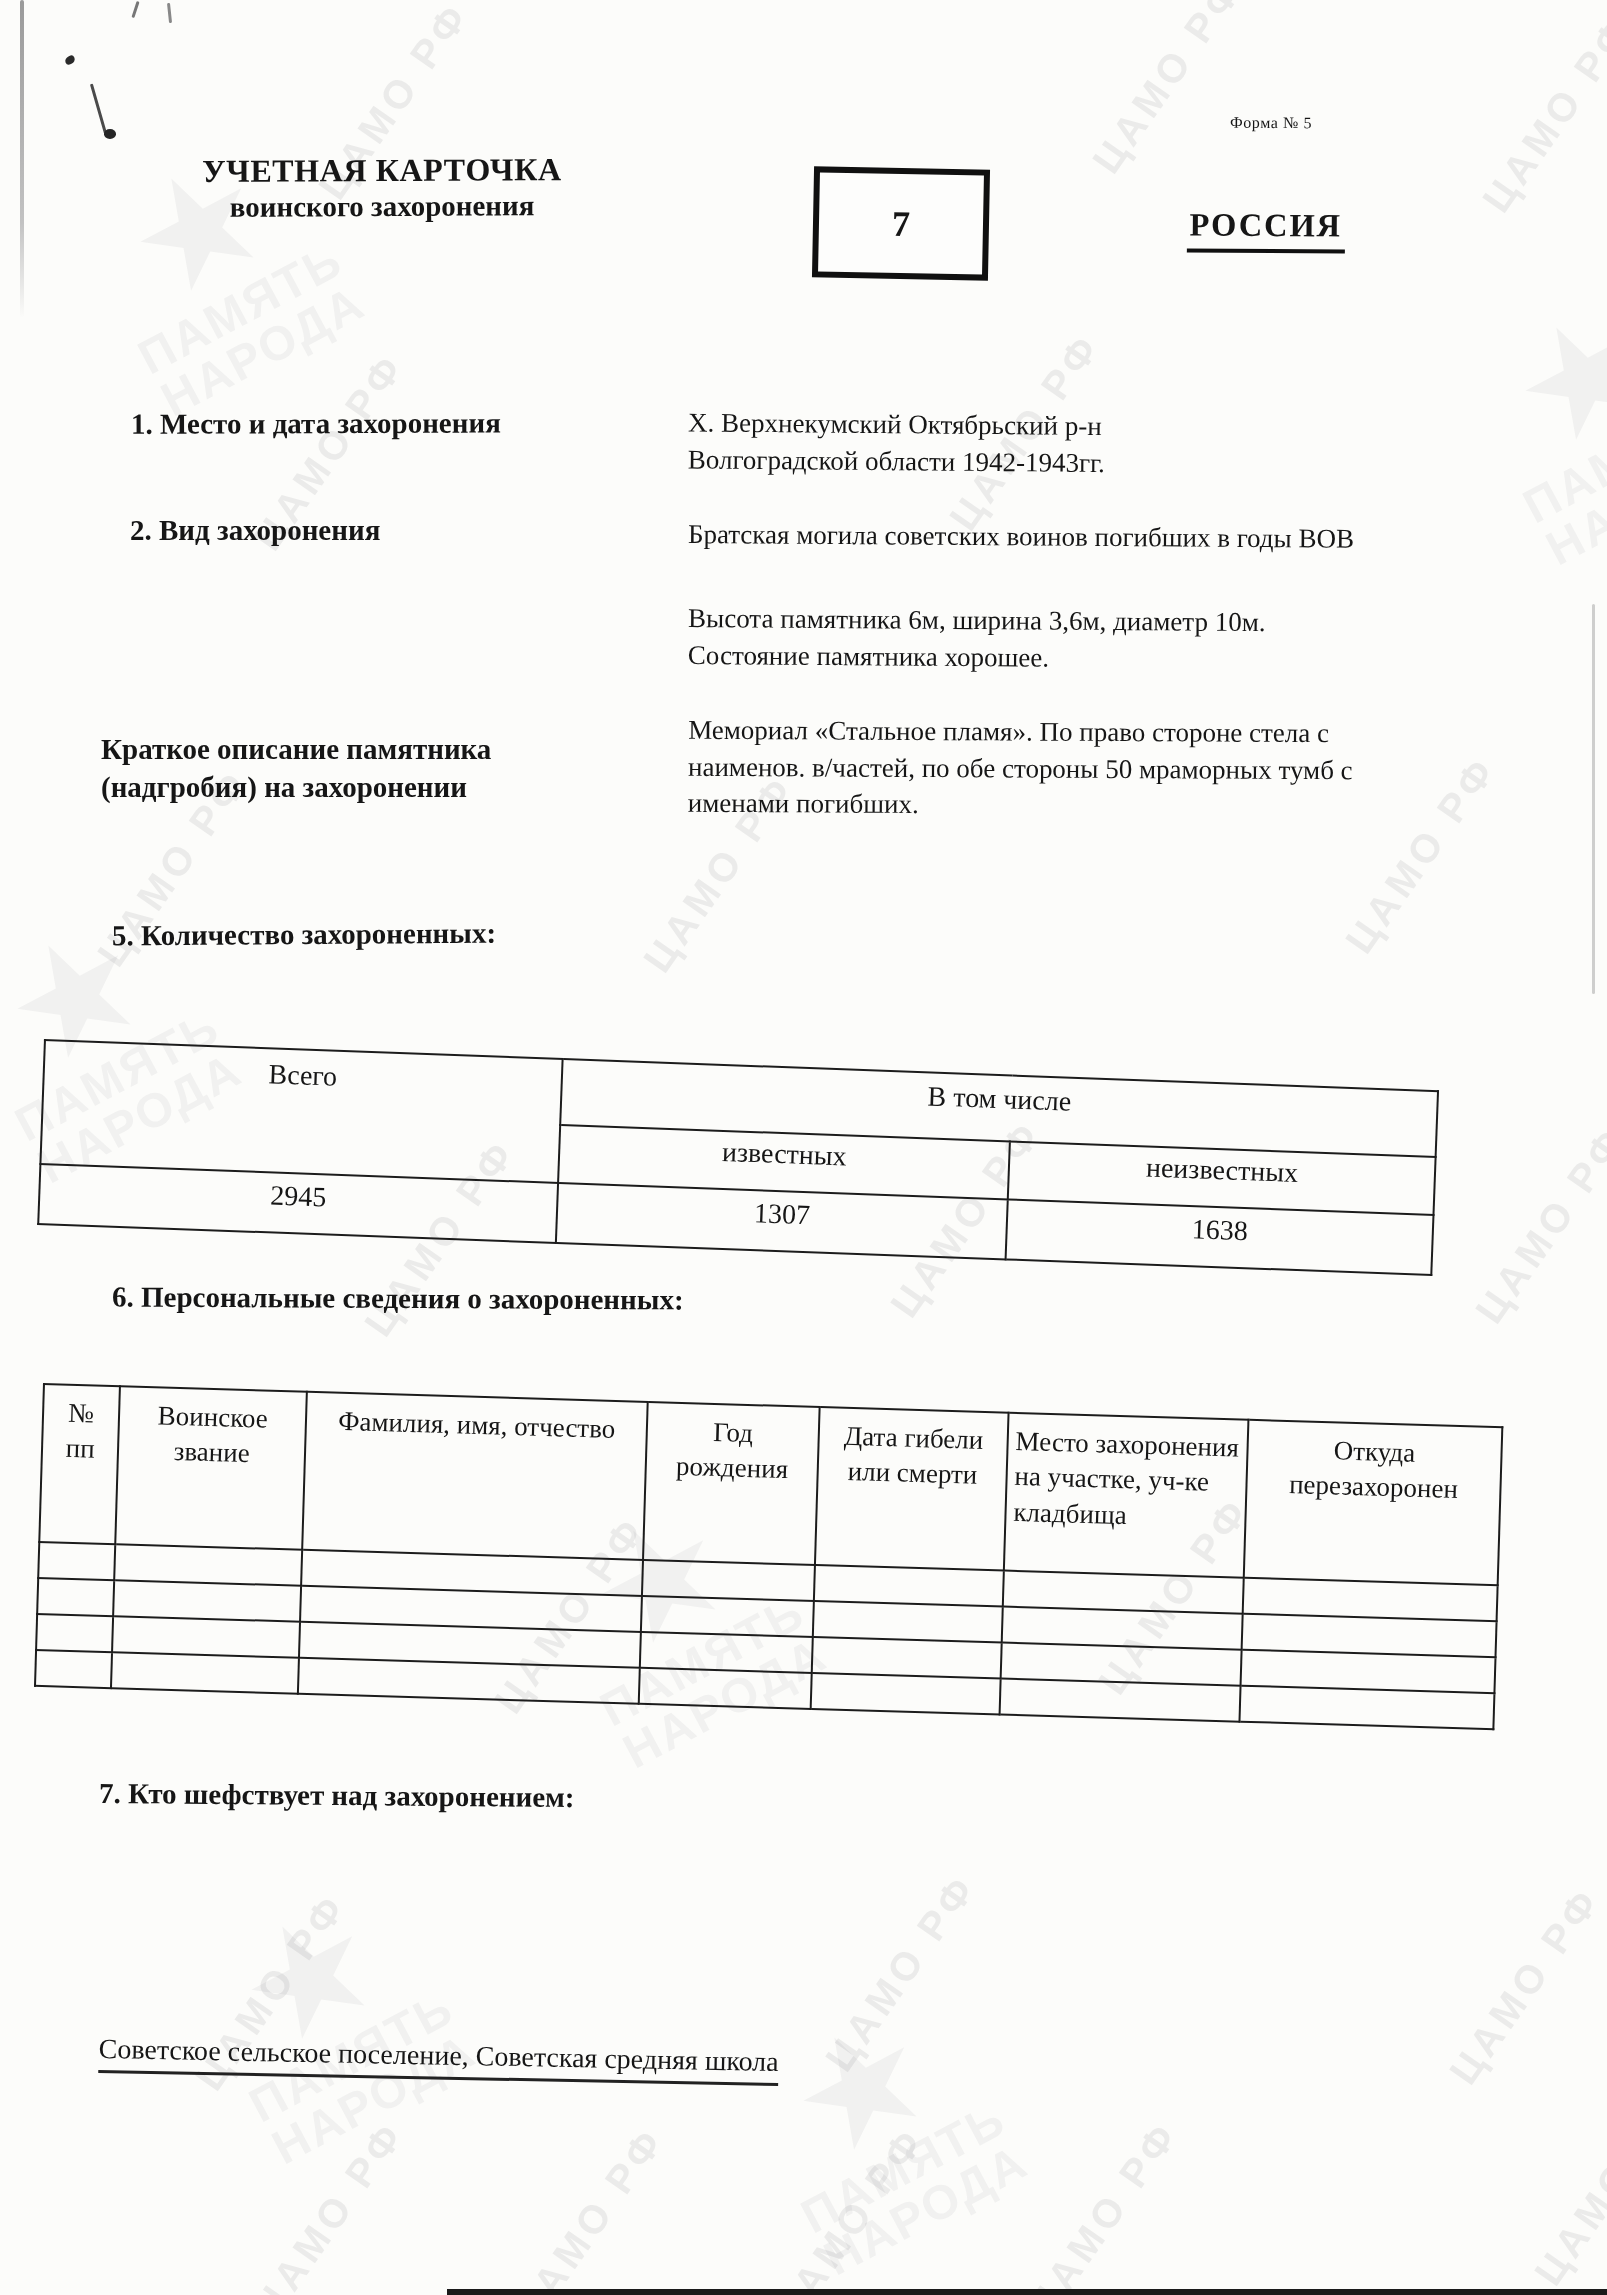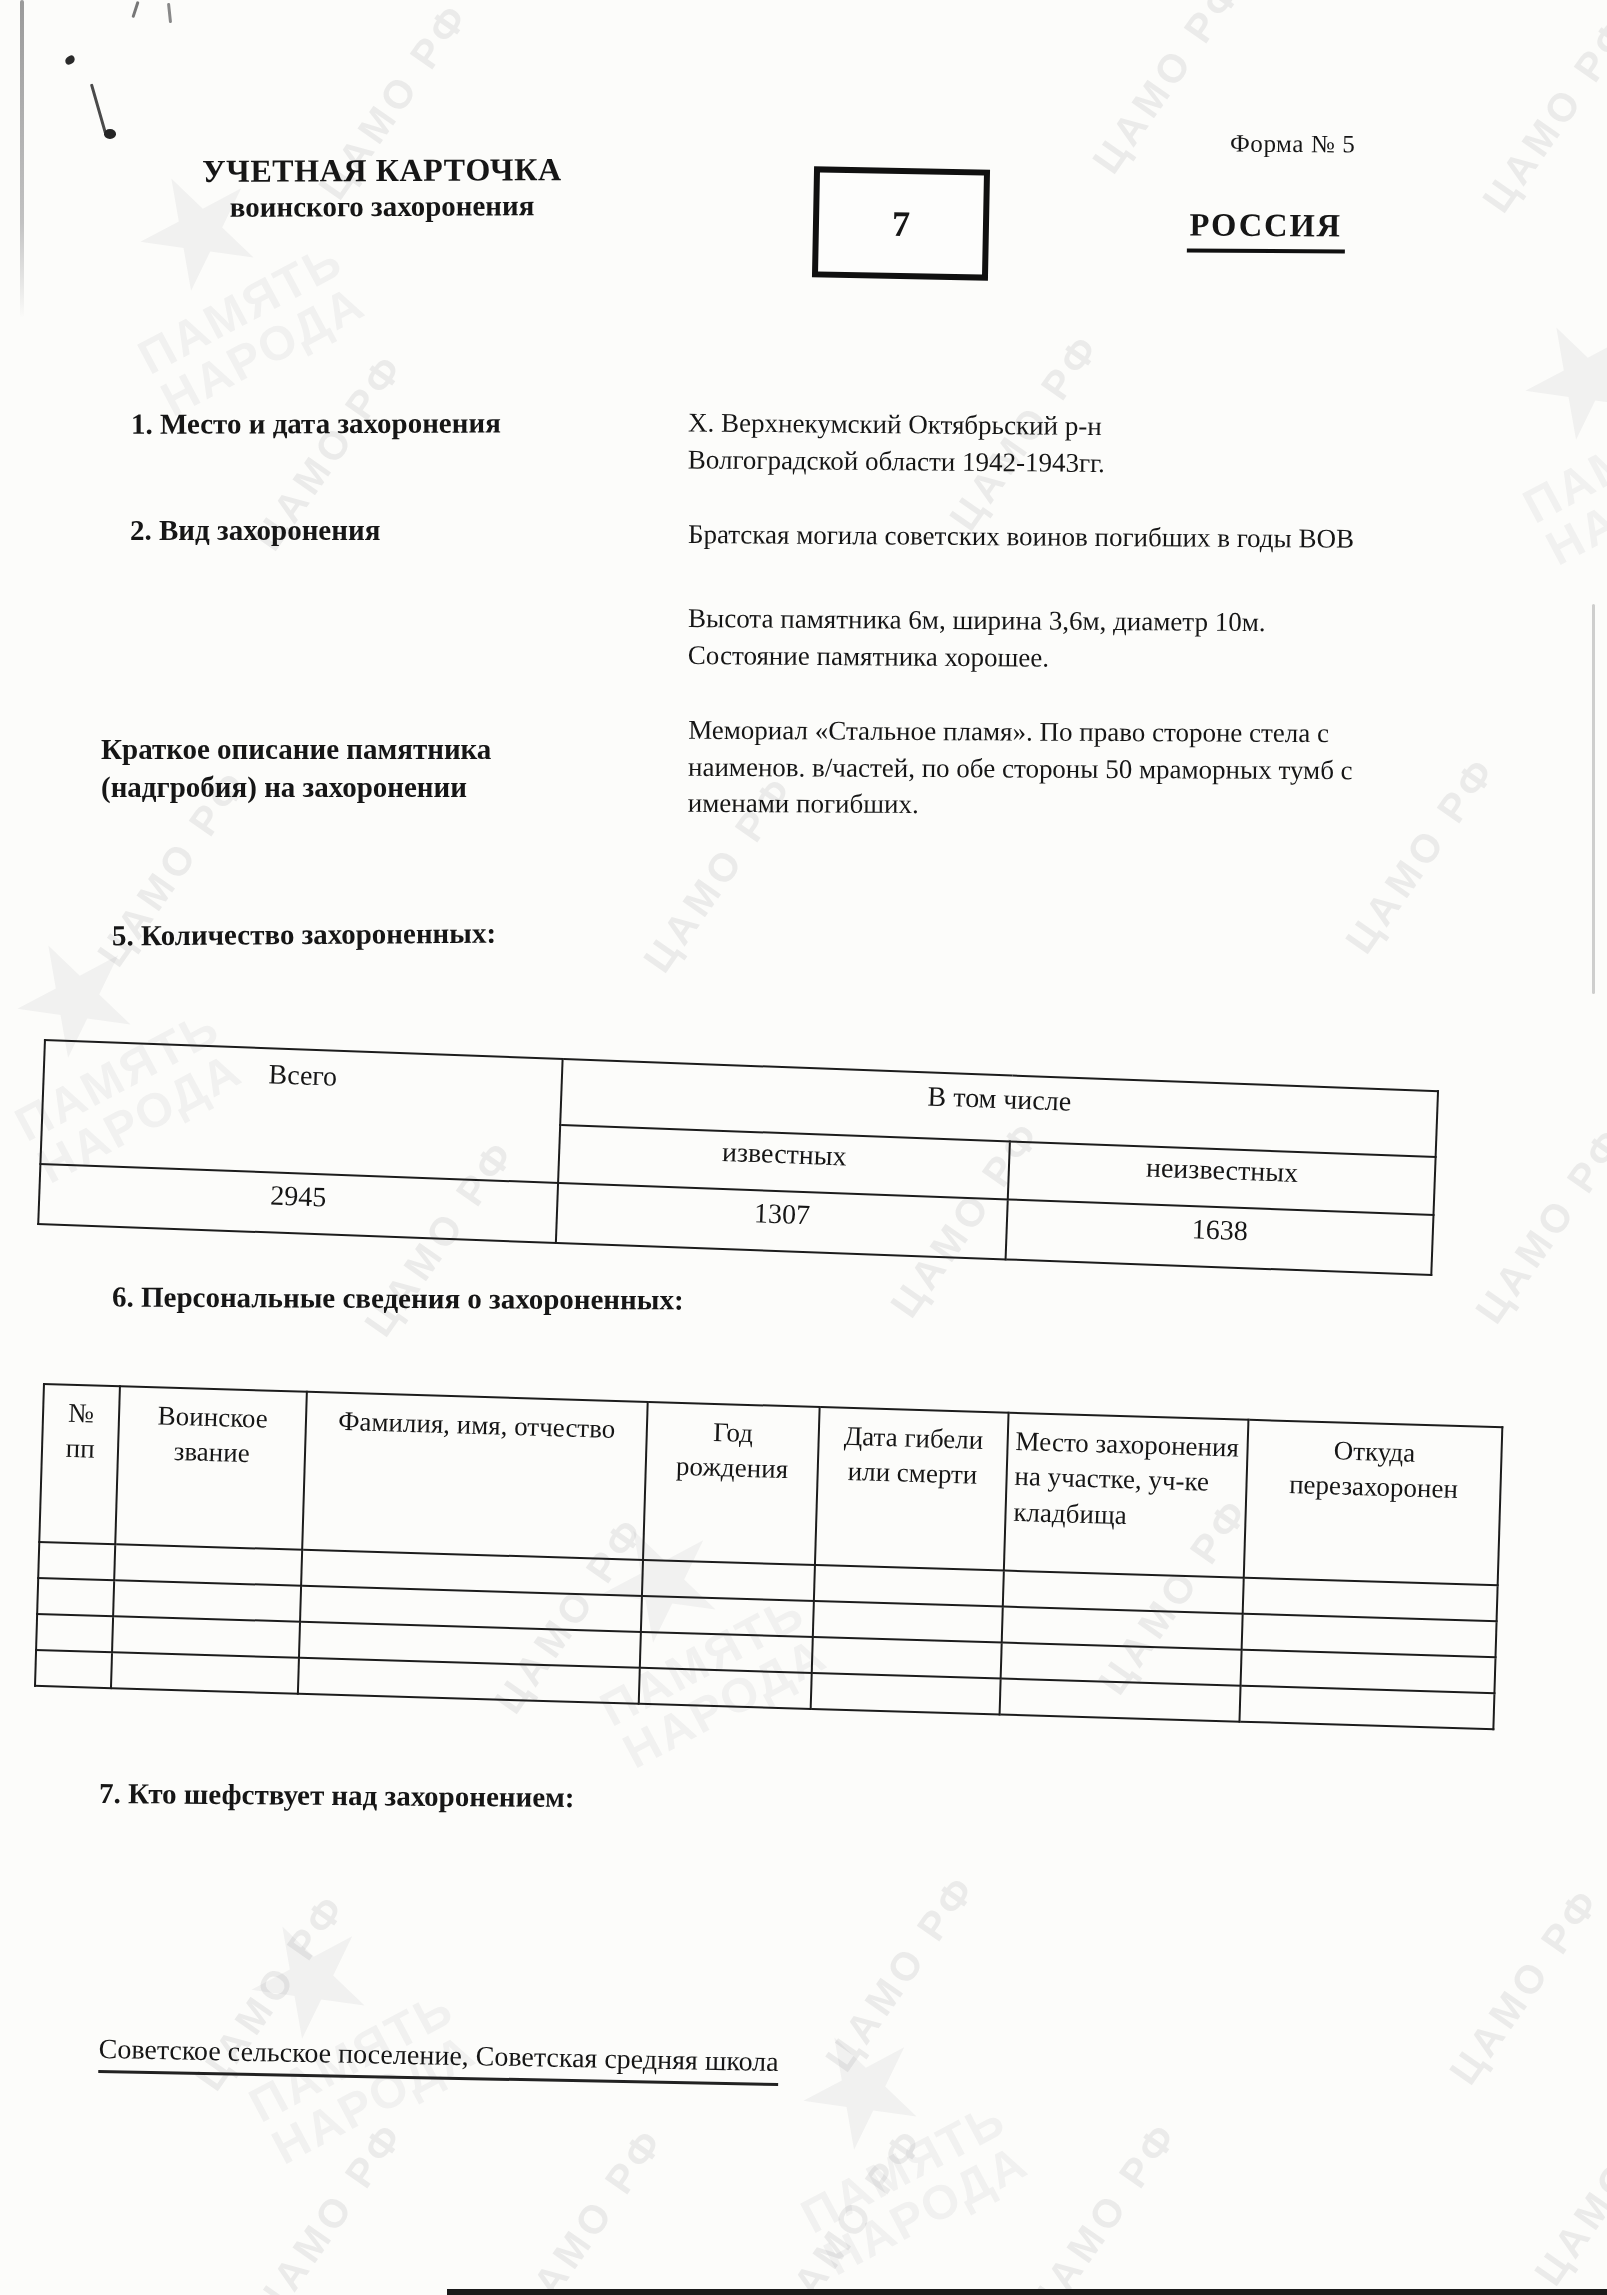--- a/index.html
+++ b/index.html
@@ -21,8 +21,8 @@
 
   
   .form-number {
-    left: 1230px; top: 130px;
-    font-size: 25px;
+    left: 1230px; top: 114px;
+    font-size: 16px;
     letter-spacing: 0.6px;
     transform: rotate(0.4deg);
   }

